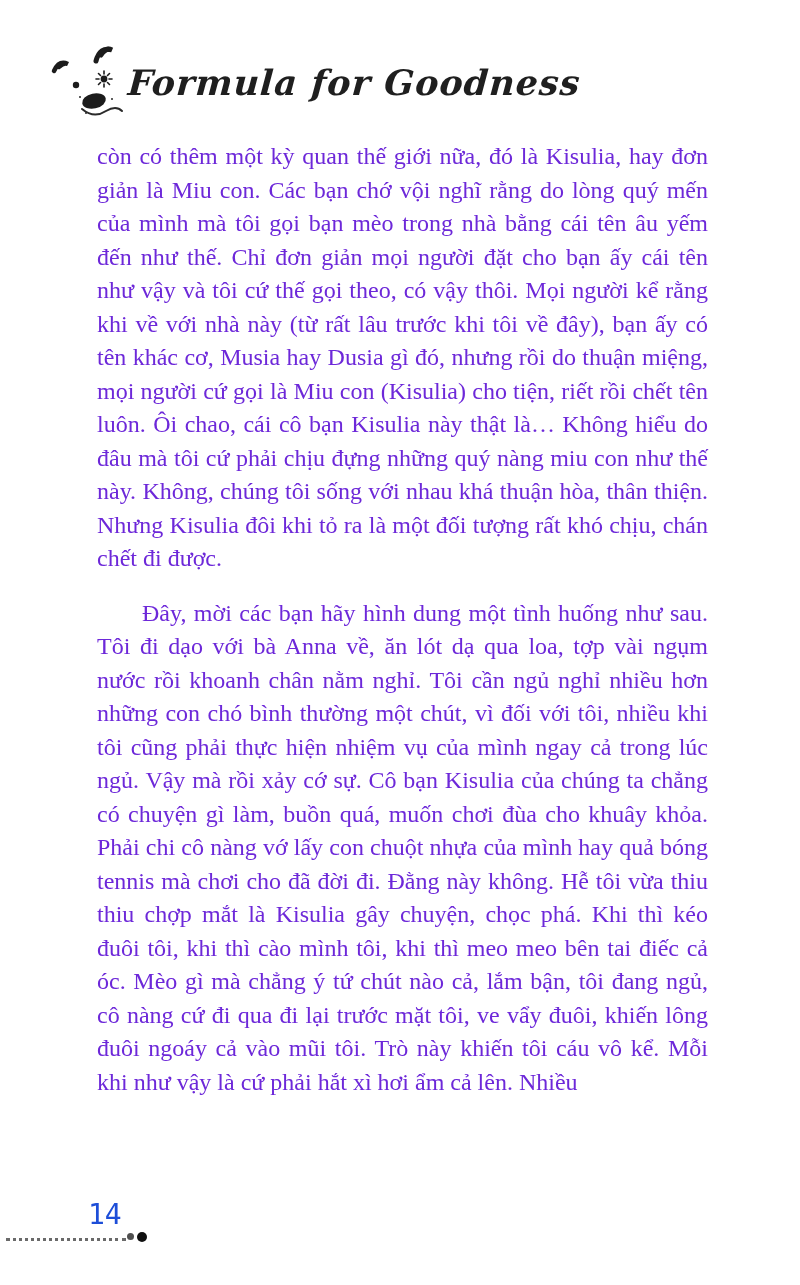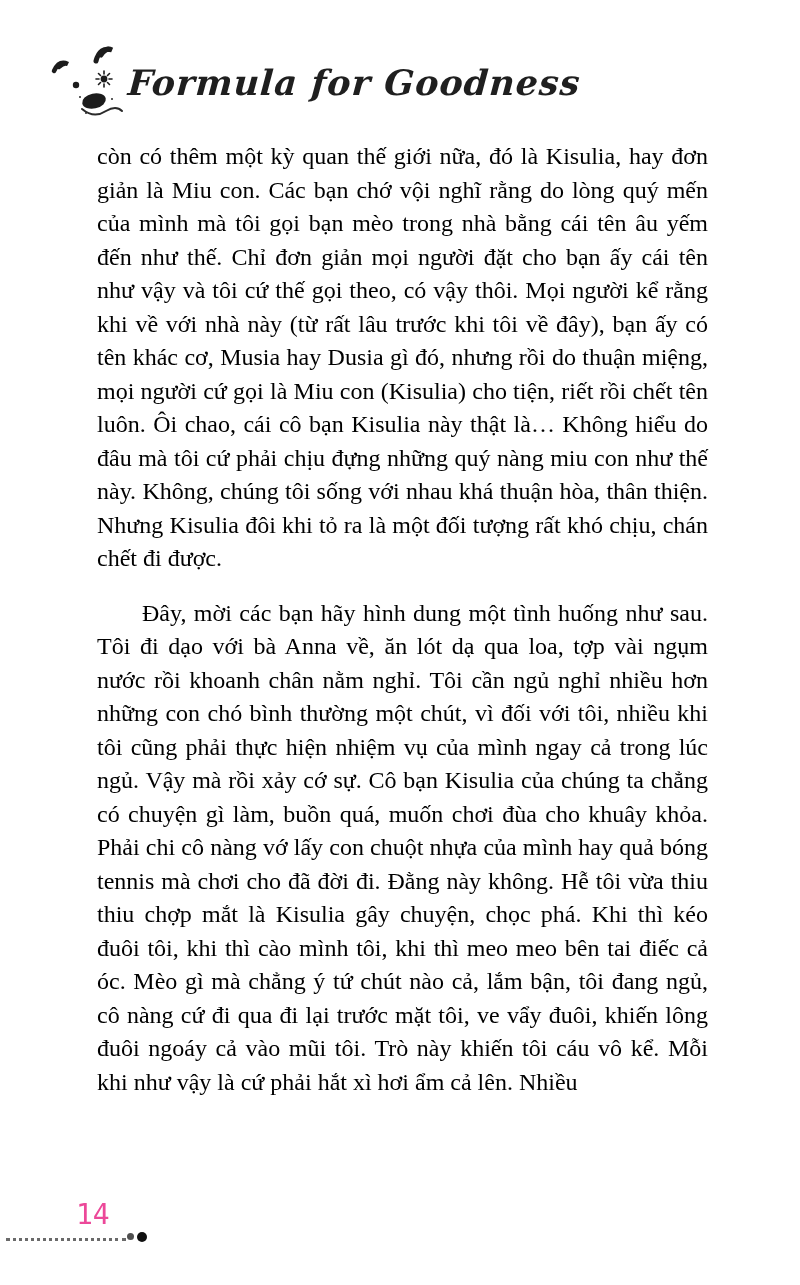--- a/index.html
+++ b/index.html
@@ -44,7 +44,7 @@
     left: 97px;
     top: 140px;
     width: 611px;
-    color: #000000;
+    color: #6d28d9;
     font-size: 24px;
     line-height: 33.5px;
     text-align: justify;

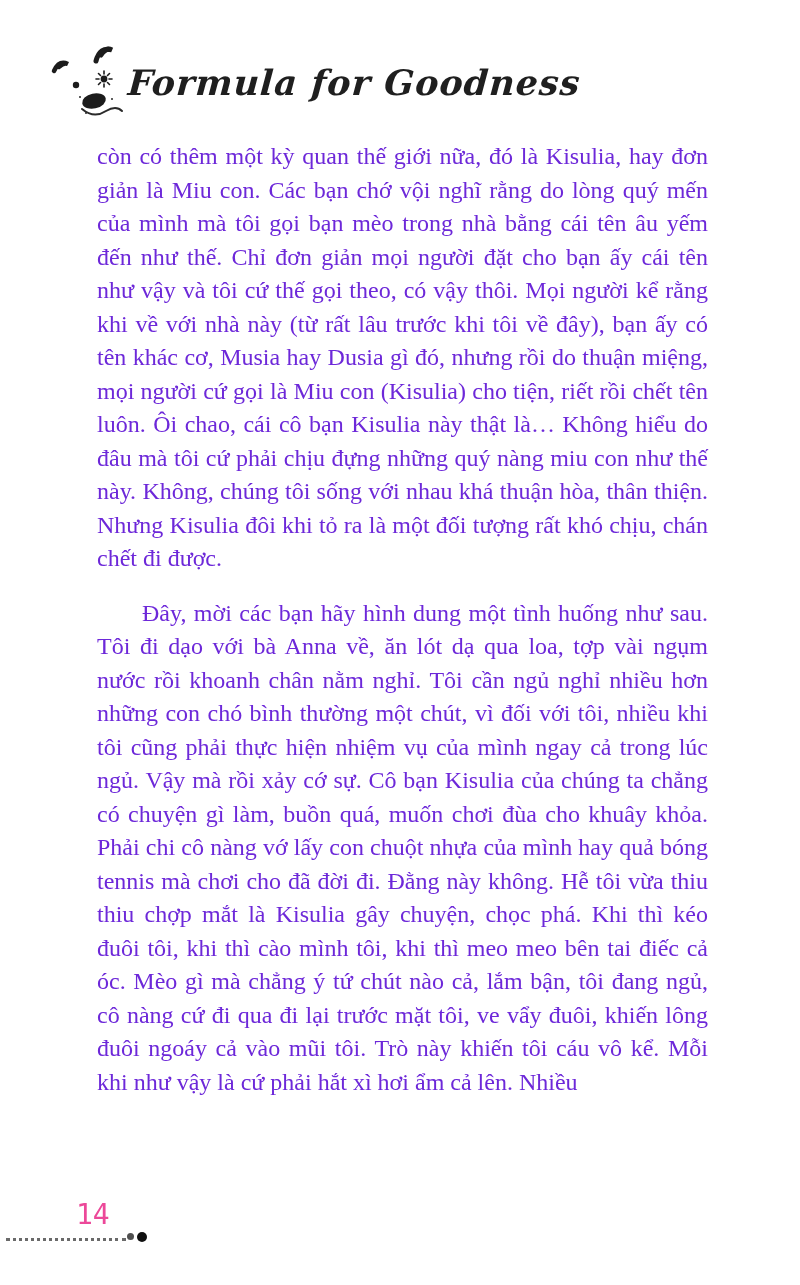--- a/index.html
+++ b/index.html
@@ -55,11 +55,11 @@
   
   .page-number {
     position: absolute;
-    left: 76px;
+    left: 88px;
     top: 1198px;
     font-family: "DejaVu Sans Mono", monospace;
     font-size: 28px;
-    color: #ec4899;
+    color: #1d4ed8;
   }
   .dotline {
     position: absolute;

